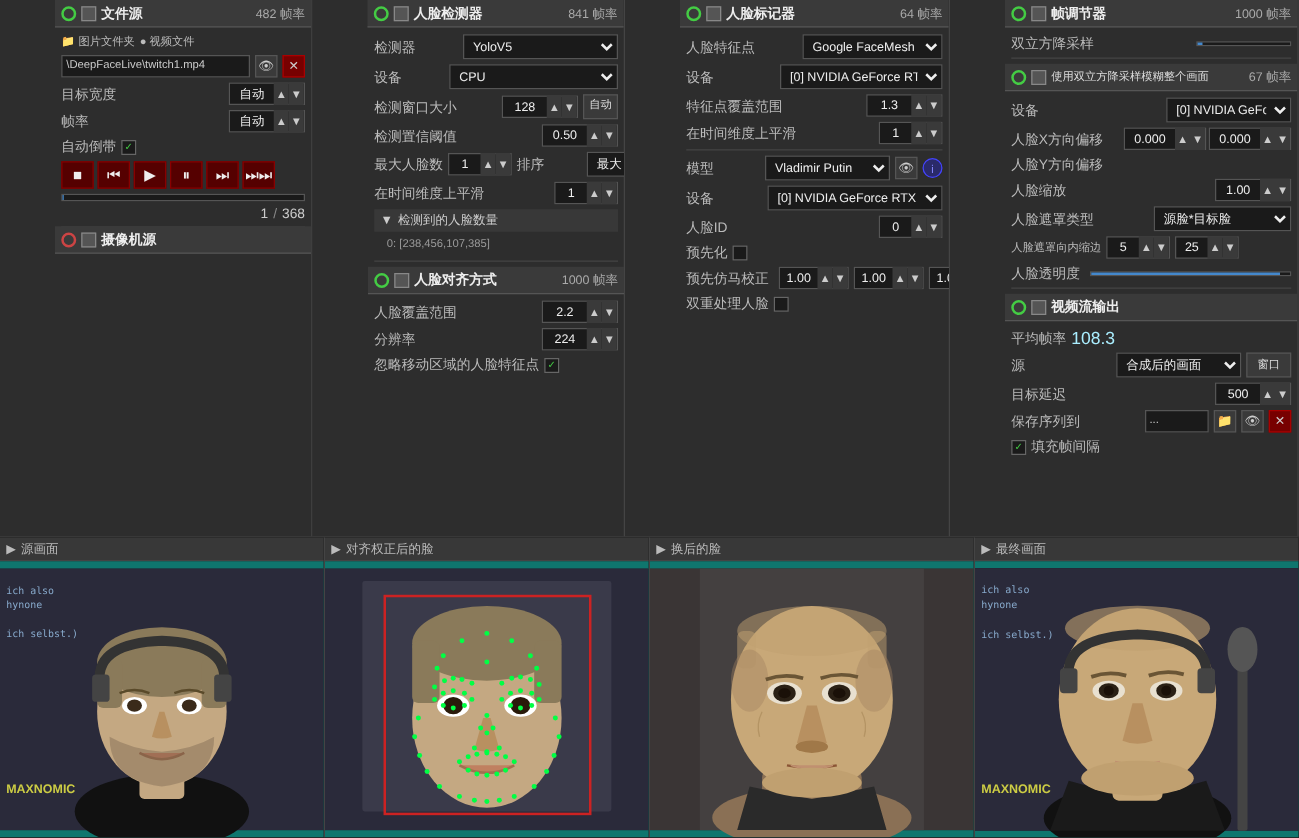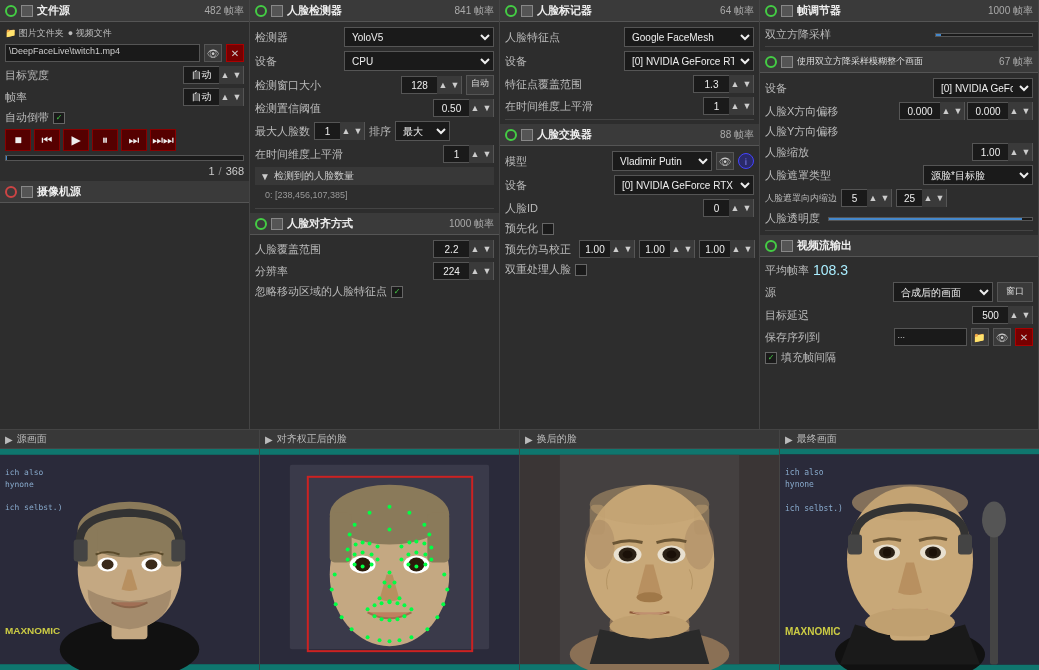--- a/index.html
+++ b/index.html
@@ -35,6 +35,7 @@
       display: flex;
       flex-direction: column;
       overflow: hidden;
+      padding-left: 44px;
     }
     .panel-header {
       background: #3a3a3a;

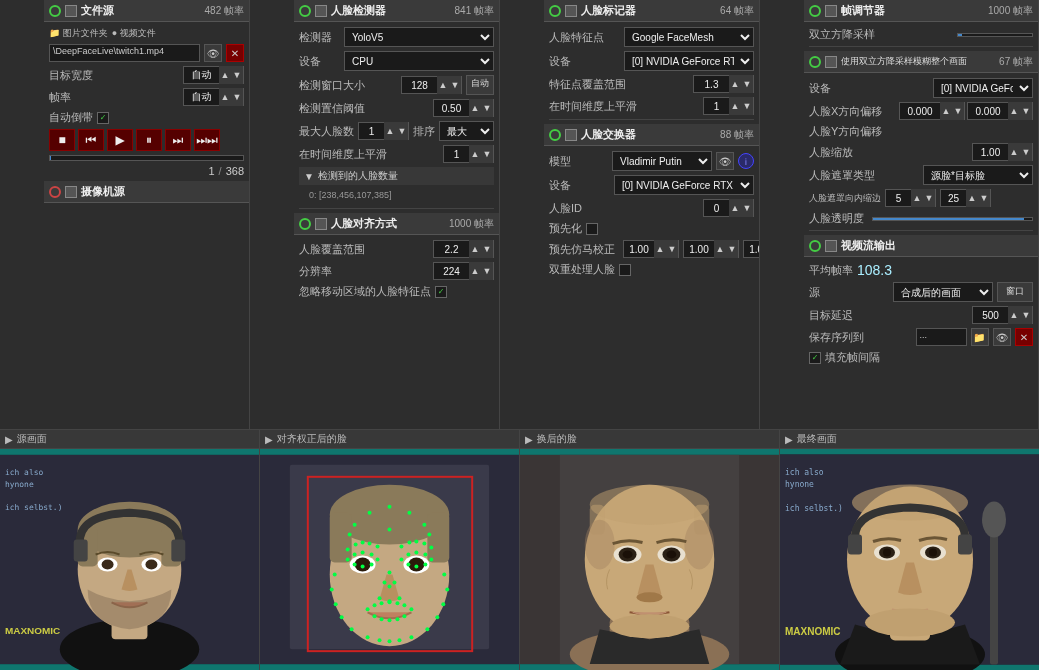--- a/index.html
+++ b/index.html
@@ -96,6 +96,7 @@
       padding: 1px 3px;
       height: 20px;
       font-size: 10px;
+      margin-left: 30px;
     }
     .dropdown-wide { width: 150px; }
     

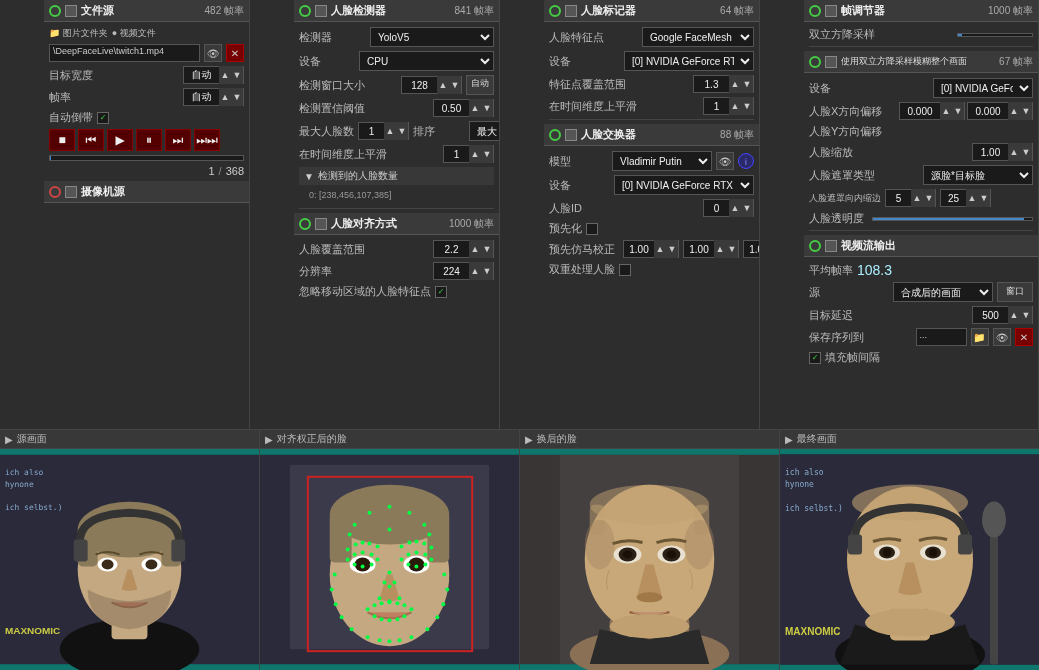--- a/index.html
+++ b/index.html
@@ -534,12 +534,6 @@
         </div>
         <div class="sep"></div>
 
-        <div class="panel-header" style="margin:0 -5px 5px -5px;padding:3px 5px;">
-          <span class="power-icon on"></span>
-          <span class="check-icon"></span>
-          <span class="panel-header-title">人脸交换器</span>
-          <span class="fps-badge">88 帧率</span>
-        </div>
 
         <div class="row">
           <span class="row-label">模型</span>

